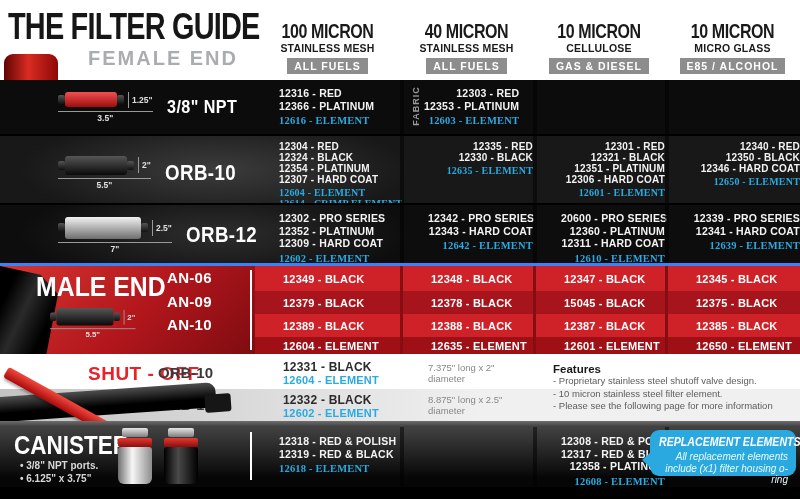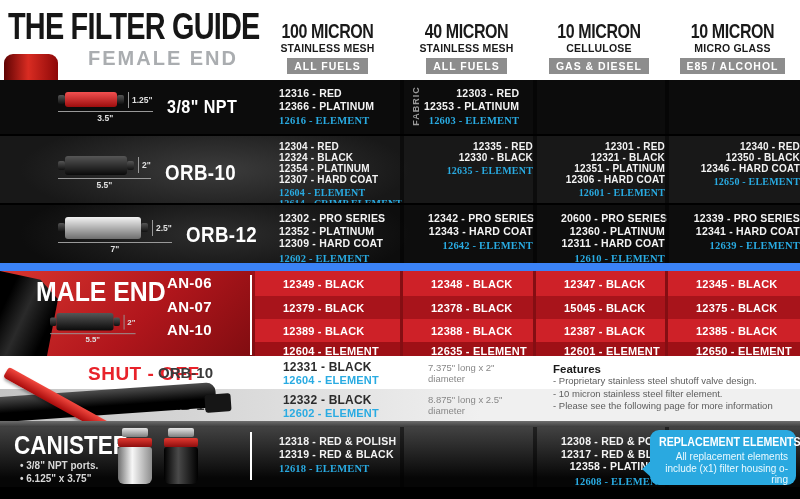--- a/index.html
+++ b/index.html
@@ -65,7 +65,7 @@
             font-weight:bold; padding-top:1px; }
 
   
-  .male { position:absolute; left:0; top:263px; width:800px; height:82px; border-top:8px solid #3b82f6;
+  .male { position:absolute; left:0; top:263px; width:800px; height:82px; border-top:3px solid #3b82f6;
           background:#a3a3a3; }
   .male-grid { grid-template-rows:25px 23px 23px 17px; height:88px; }
   .male-label-cell { grid-row:1/5; position:relative;

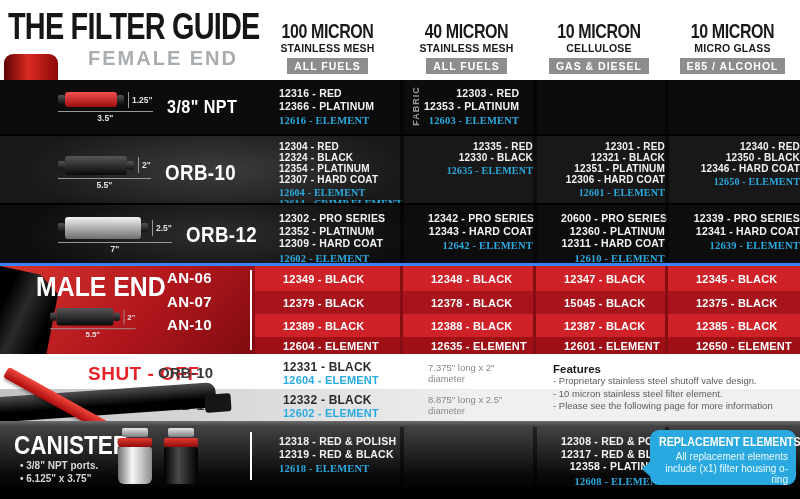--- a/index.html
+++ b/index.html
@@ -344,7 +344,7 @@
         <div class="fitting"></div>
         <div class="male-title">MALE END</div>
         <div class="an-label" style="top:3px">AN-06</div>
-        <div class="an-label" style="top:27px">AN-07</div>
+        <div class="an-label" style="top:27px">AN-09</div>
         <div class="an-label" style="top:50px">AN-10</div>
         <div class="male-gfx fgfx">
           <div class="fg-top">

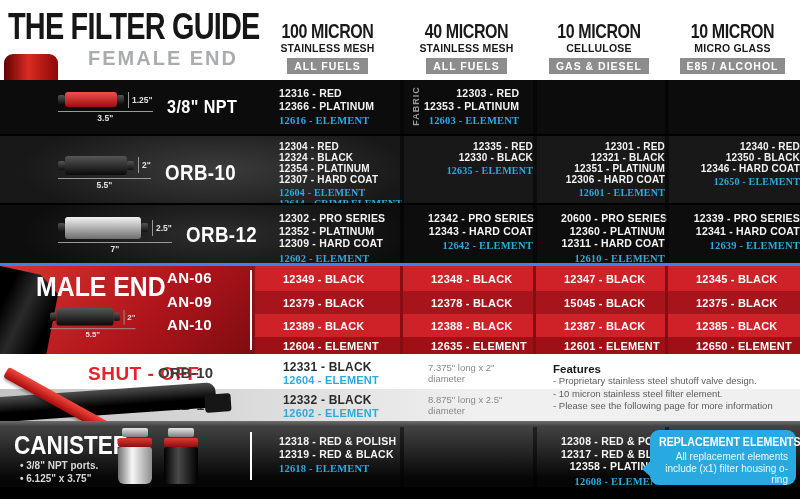--- a/index.html
+++ b/index.html
@@ -132,8 +132,8 @@
   .canister .cell { padding-top:8px; }
 
   
-  .bubble { position:absolute; right:4px; top:3px; width:146px; height:55px; background:#2aa9e0;
-            border-radius:9px; padding:5px 8px 4px 9px; }
+  .bubble { position:absolute; right:4px; top:3px; width:146px; height:46px; background:#2aa9e0;
+            border-radius:9px; padding:5px 8px 4px 9px;font-style:italic; }
   .bubble::before { content:""; position:absolute; left:-8px; bottom:7px; width:0; height:0;
                     border:9px solid transparent; border-right:10px solid #2aa9e0; border-left:0; }
   .bubble-title { font-size:12.5px; font-weight:bold; color:#fff; transform:scaleX(0.85);

